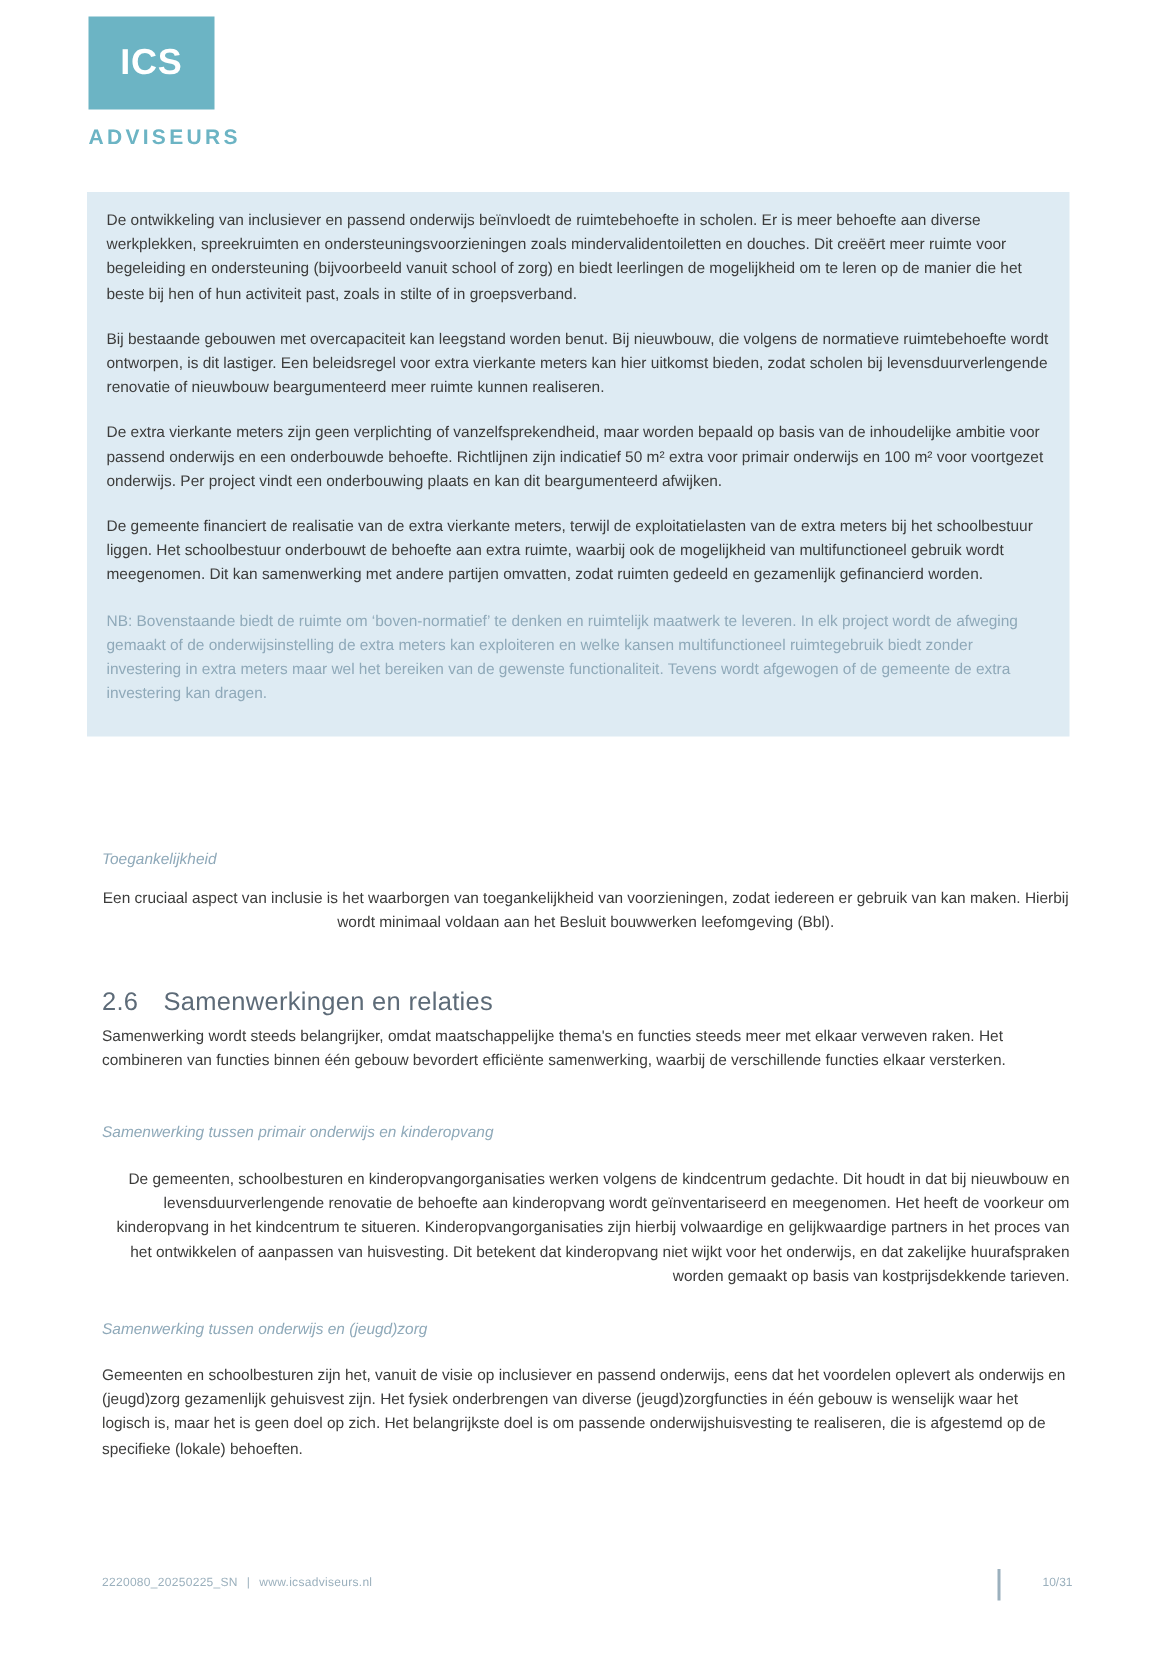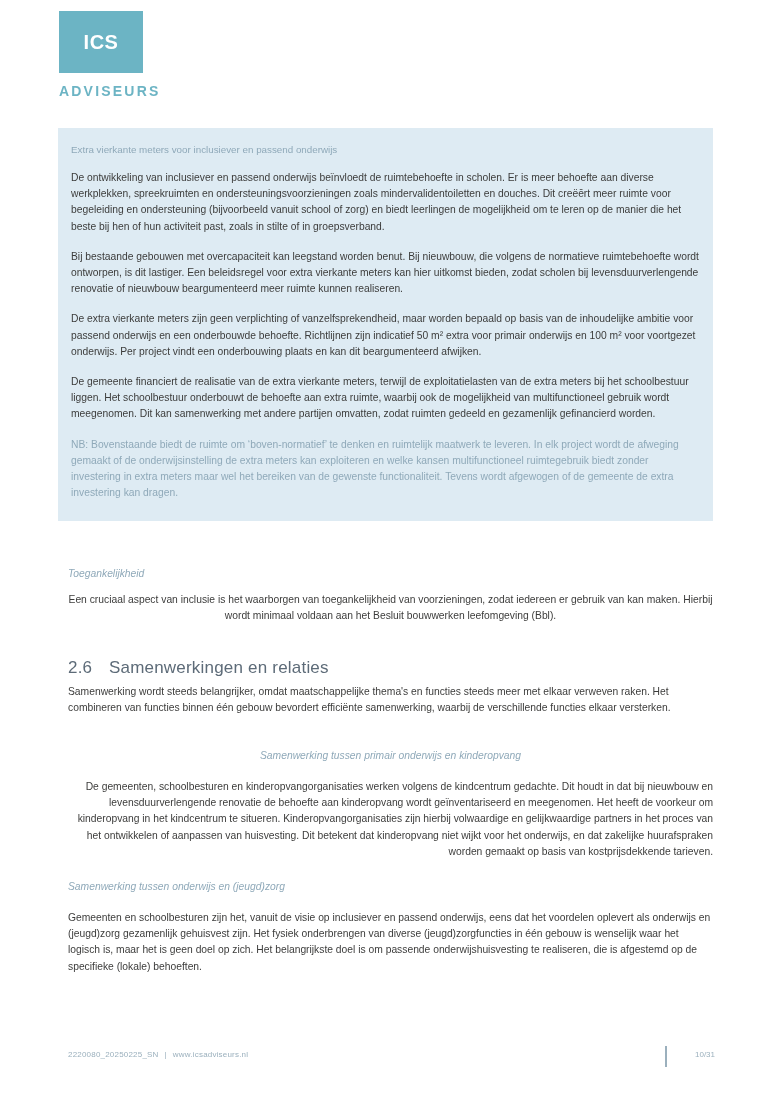--- a/index.html
+++ b/index.html
@@ -33,7 +33,7 @@
   }
   .logo-mark-text {
     color: #ffffff;
-    font-size: 20px;
+    font-size: 24px;
     font-weight: bold;
     letter-spacing: 0.5px;
     font-family: "Liberation Sans", sans-serif;

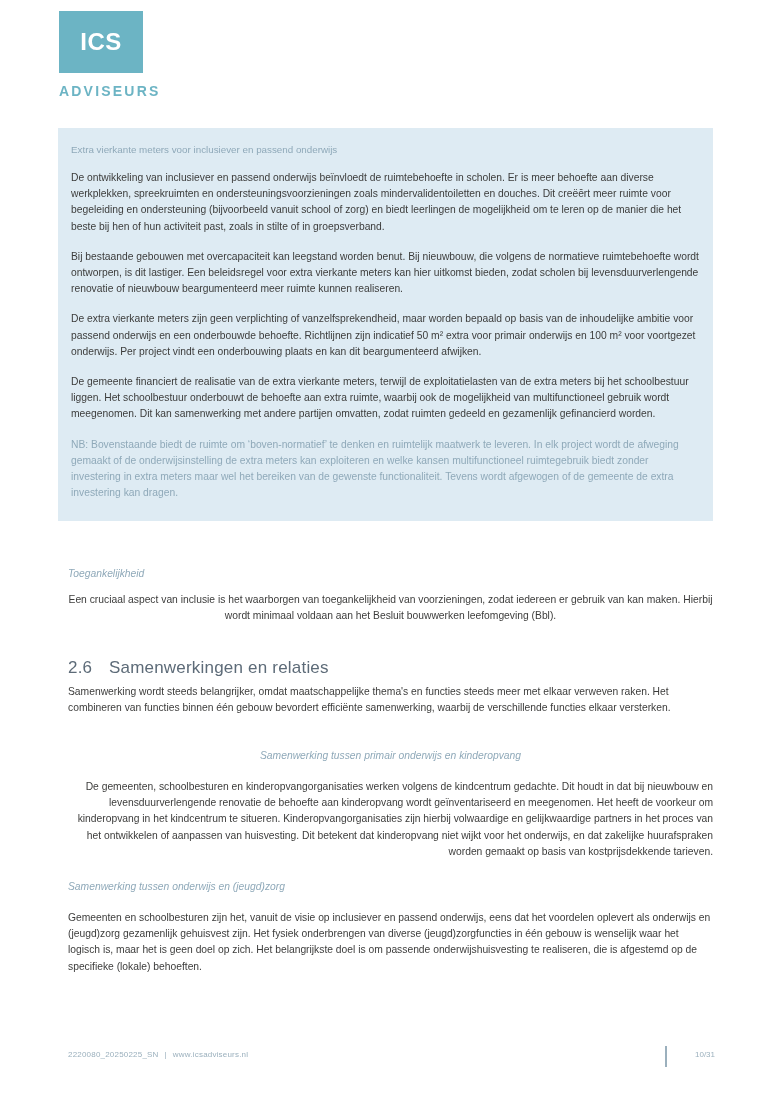--- a/index.html
+++ b/index.html
@@ -156,7 +156,6 @@
 </div>
 
 <div class="callout">
-  <div class="callout-title">Extra vierkante meters voor inclusiever en passend onderwijs</div>
   <p>De ontwikkeling van inclusiever en passend onderwijs beïnvloedt de ruimtebehoefte in scholen. Er is meer behoefte aan diverse werkplekken, spreekruimten en ondersteuningsvoorzieningen zoals mindervalidentoiletten en douches. Dit creëērt meer ruimte voor begeleiding en ondersteuning (bijvoorbeeld vanuit school of zorg) en biedt leerlingen de mogelijkheid om te leren op de manier die het beste bij hen of hun activiteit past, zoals in stilte of in groepsverband.</p>
   <p>Bij bestaande gebouwen met overcapaciteit kan leegstand worden benut. Bij nieuwbouw, die volgens de normatieve ruimtebehoefte wordt ontworpen, is dit lastiger. Een beleidsregel voor extra vierkante meters kan hier uitkomst bieden, zodat scholen bij levensduurverlengende renovatie of nieuwbouw beargumenteerd meer ruimte kunnen realiseren.</p>
   <p>De extra vierkante meters zijn geen verplichting of vanzelfsprekendheid, maar worden bepaald op basis van de inhoudelijke ambitie voor passend onderwijs en een onderbouwde behoefte. Richtlijnen zijn indicatief 50 m² extra voor primair onderwijs en 100 m² voor voortgezet onderwijs. Per project vindt een onderbouwing plaats en kan dit beargumenteerd afwijken.</p>

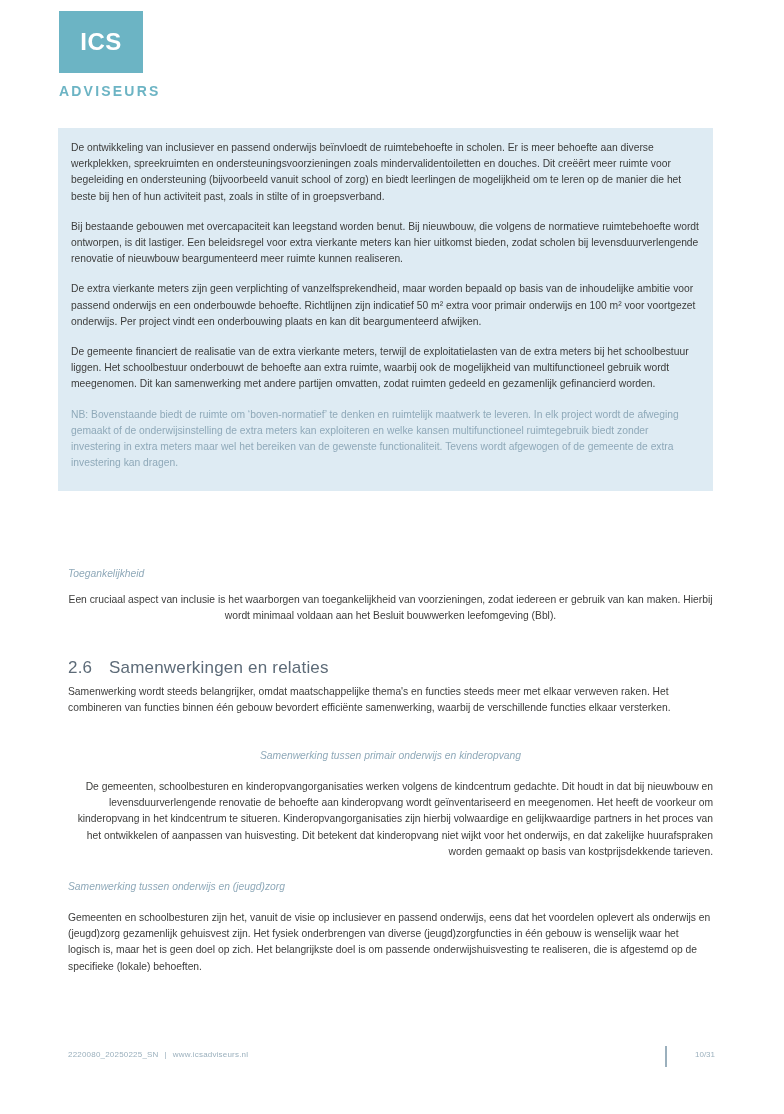--- a/index.html
+++ b/index.html
@@ -179,7 +179,7 @@
   <p class="body-p">Samenwerking wordt steeds belangrijker, omdat maatschappelijke thema's en functies steeds meer met elkaar verweven raken. Het combineren van functies binnen één gebouw bevordert efficiënte samenwerking, waarbij de verschillende functies elkaar versterken.</p>
 </div>
 
-<div class="blk" style="top:748px;text-align:center;">
+<div class="blk" style="top:748px;">
   <p class="sub-italic">Samenwerking tussen primair onderwijs en kinderopvang</p>
 </div>
 

